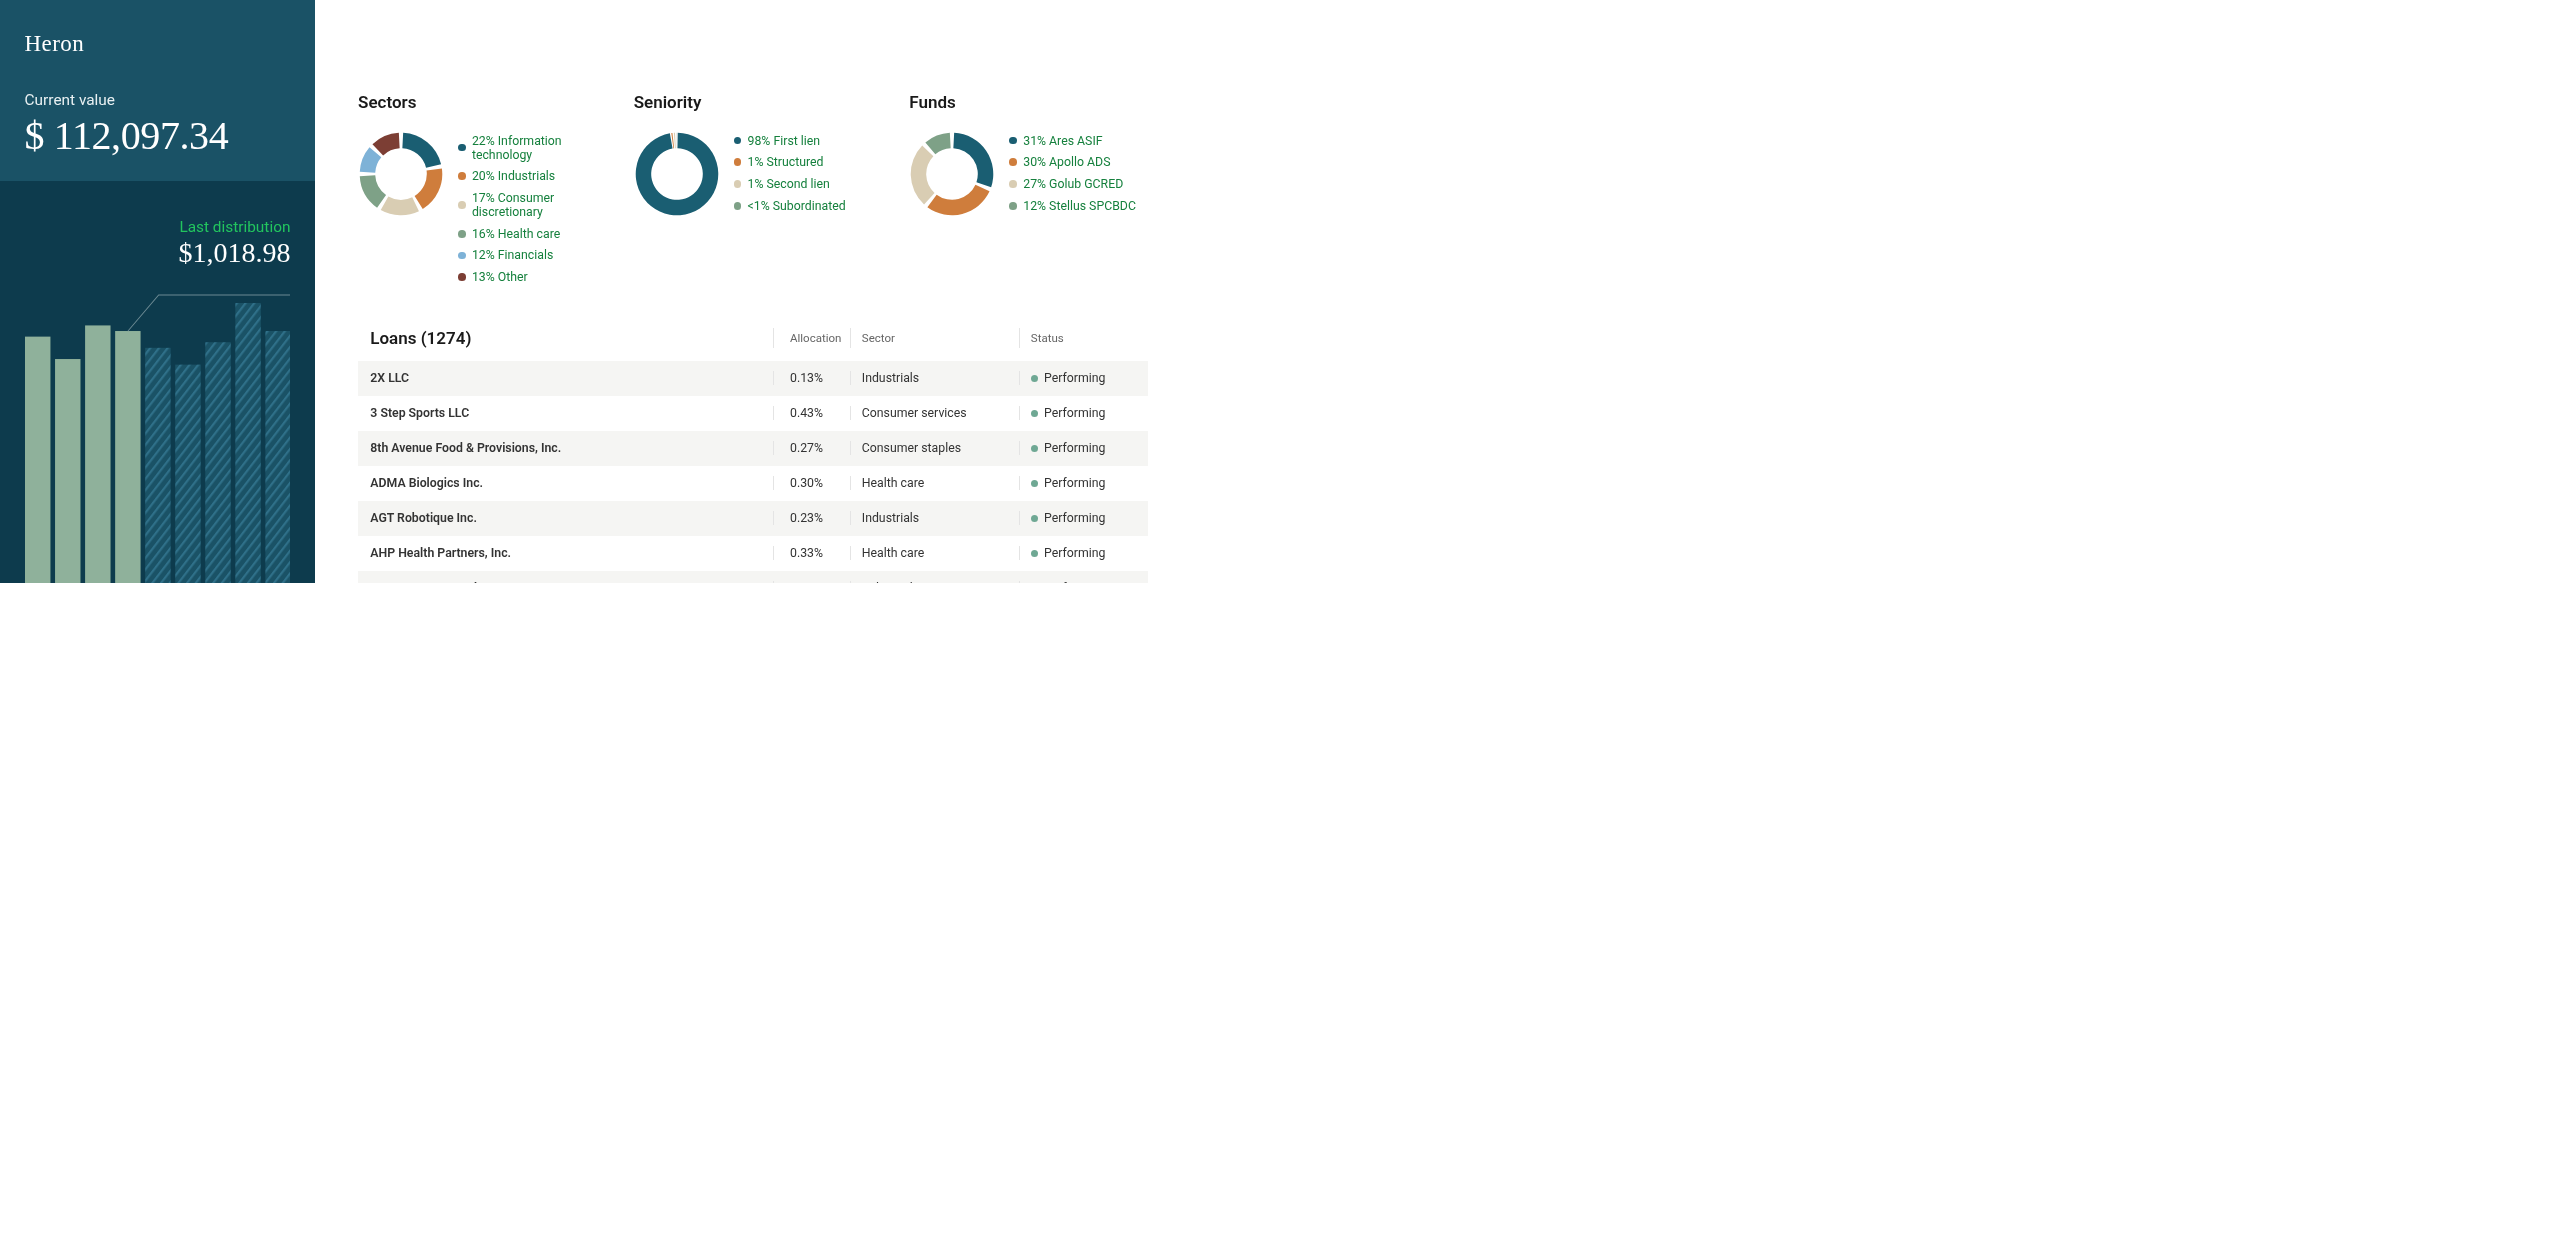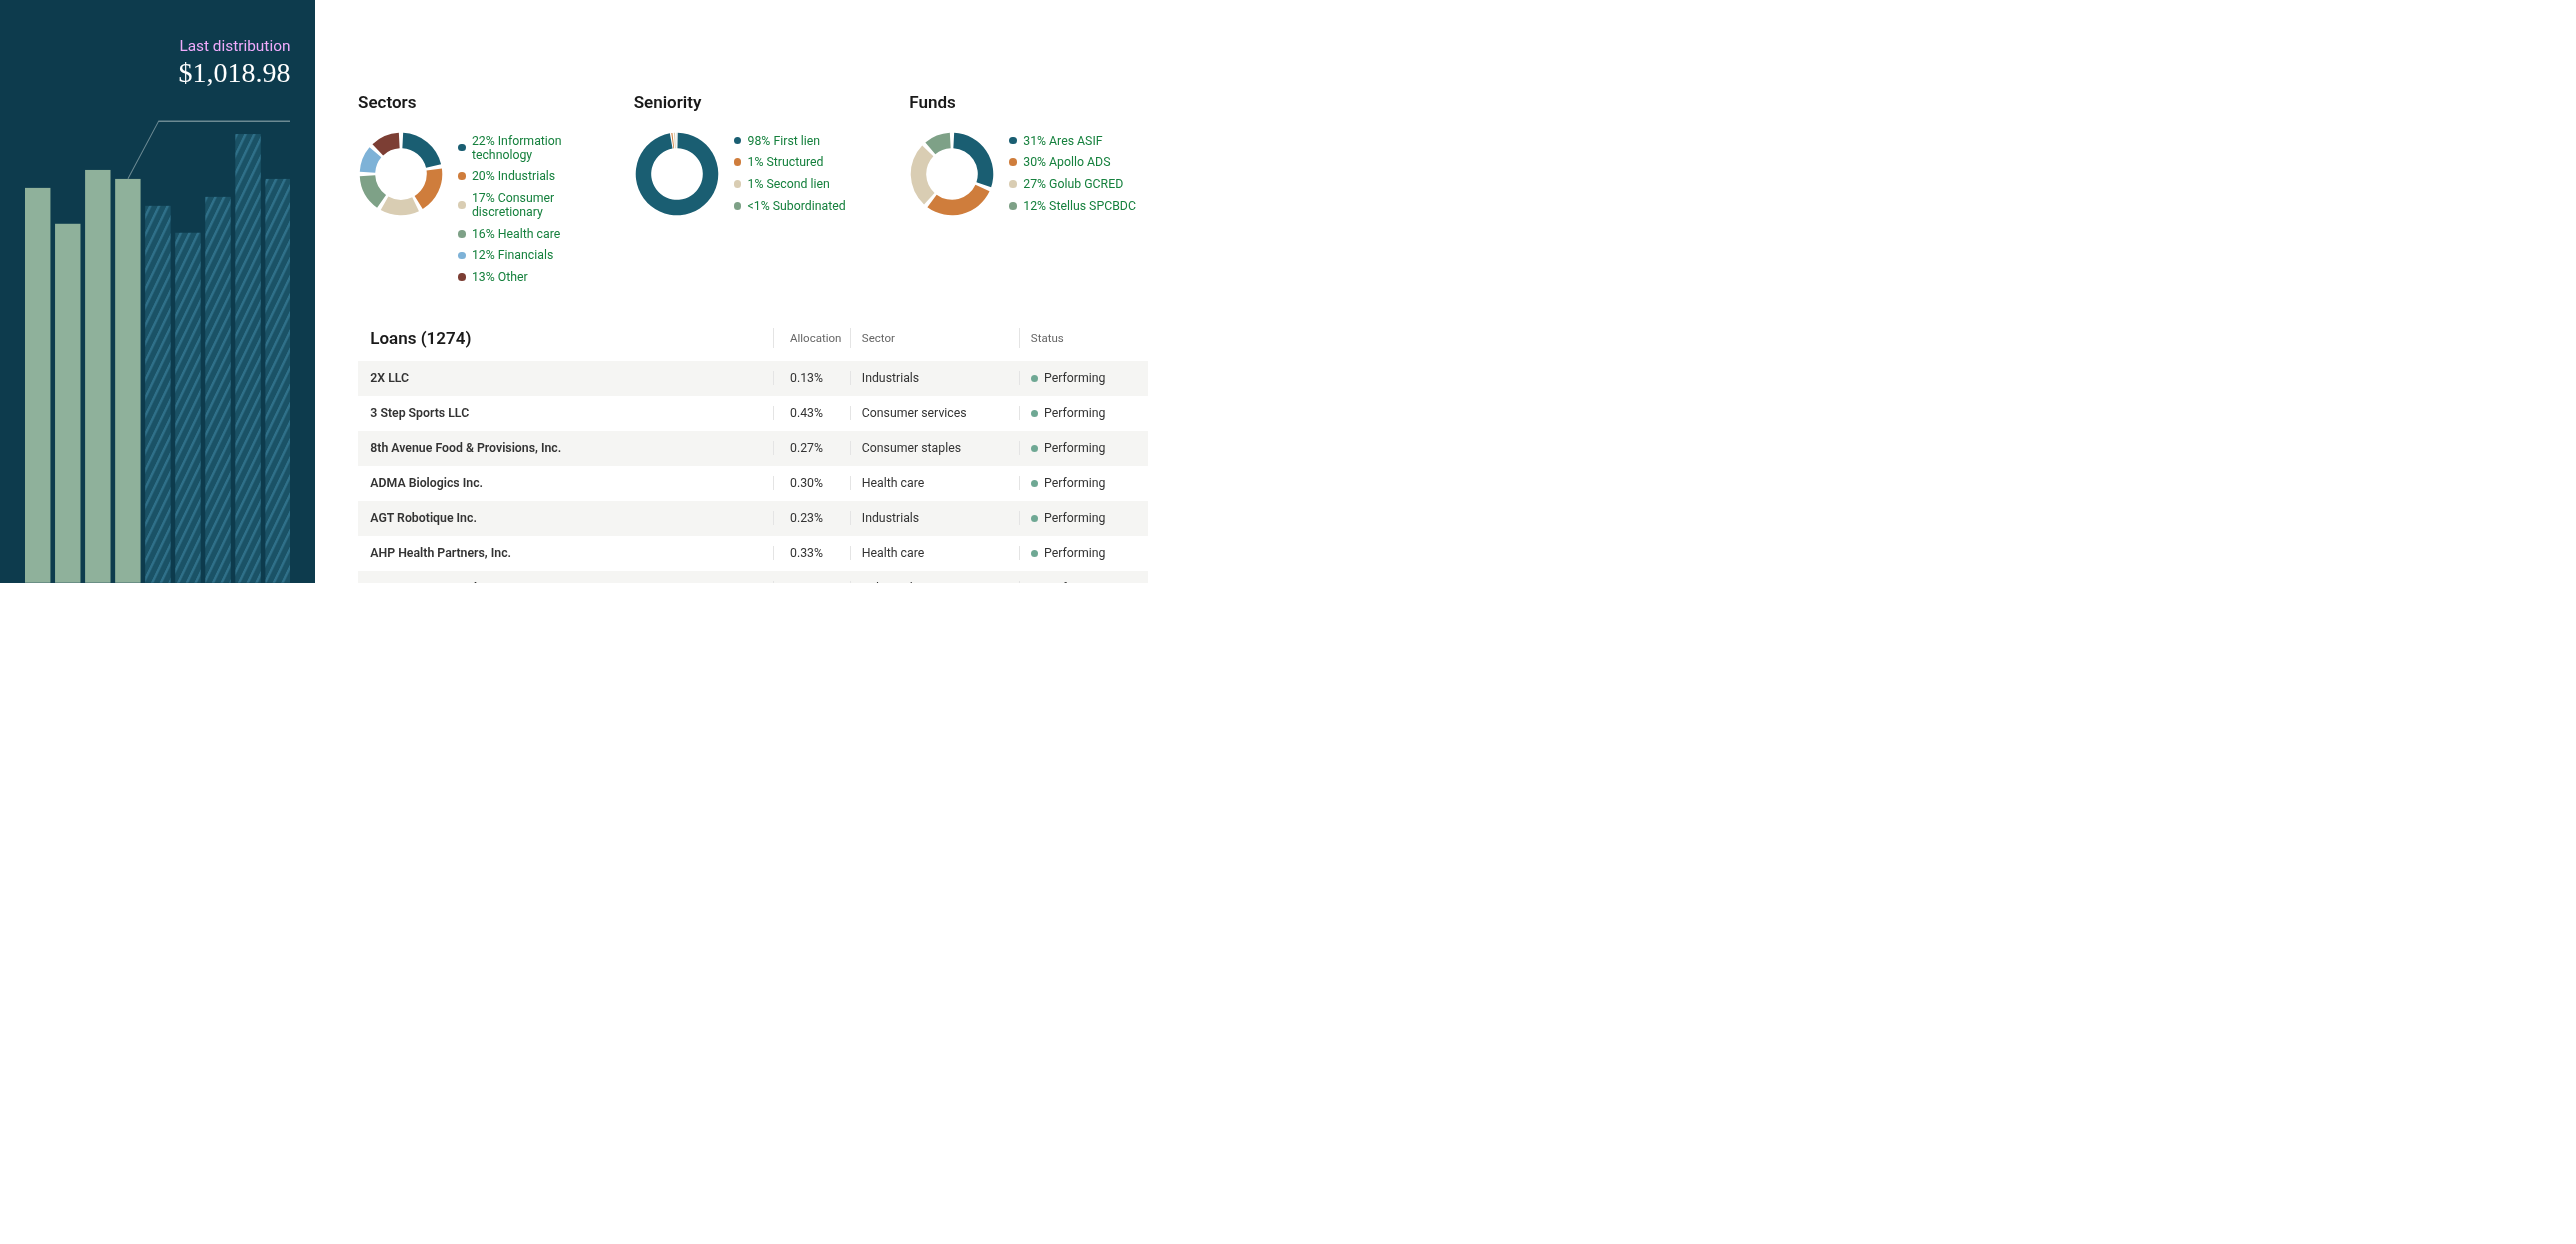--- a/index.html
+++ b/index.html
@@ -163,6 +163,11 @@
 <body>
 
 <div class="sidebar">
+  <div class="sidebar-top">
+    <div class="logo">Heron</div>
+    <div class="cv-label">Current value</div>
+    <div class="cv-value">$ 112,097.34</div>
+  </div>
   <div class="sidebar-bottom" style="position:relative;">
     <div class="ld">
       <div class="ld-label">Last distribution</div>

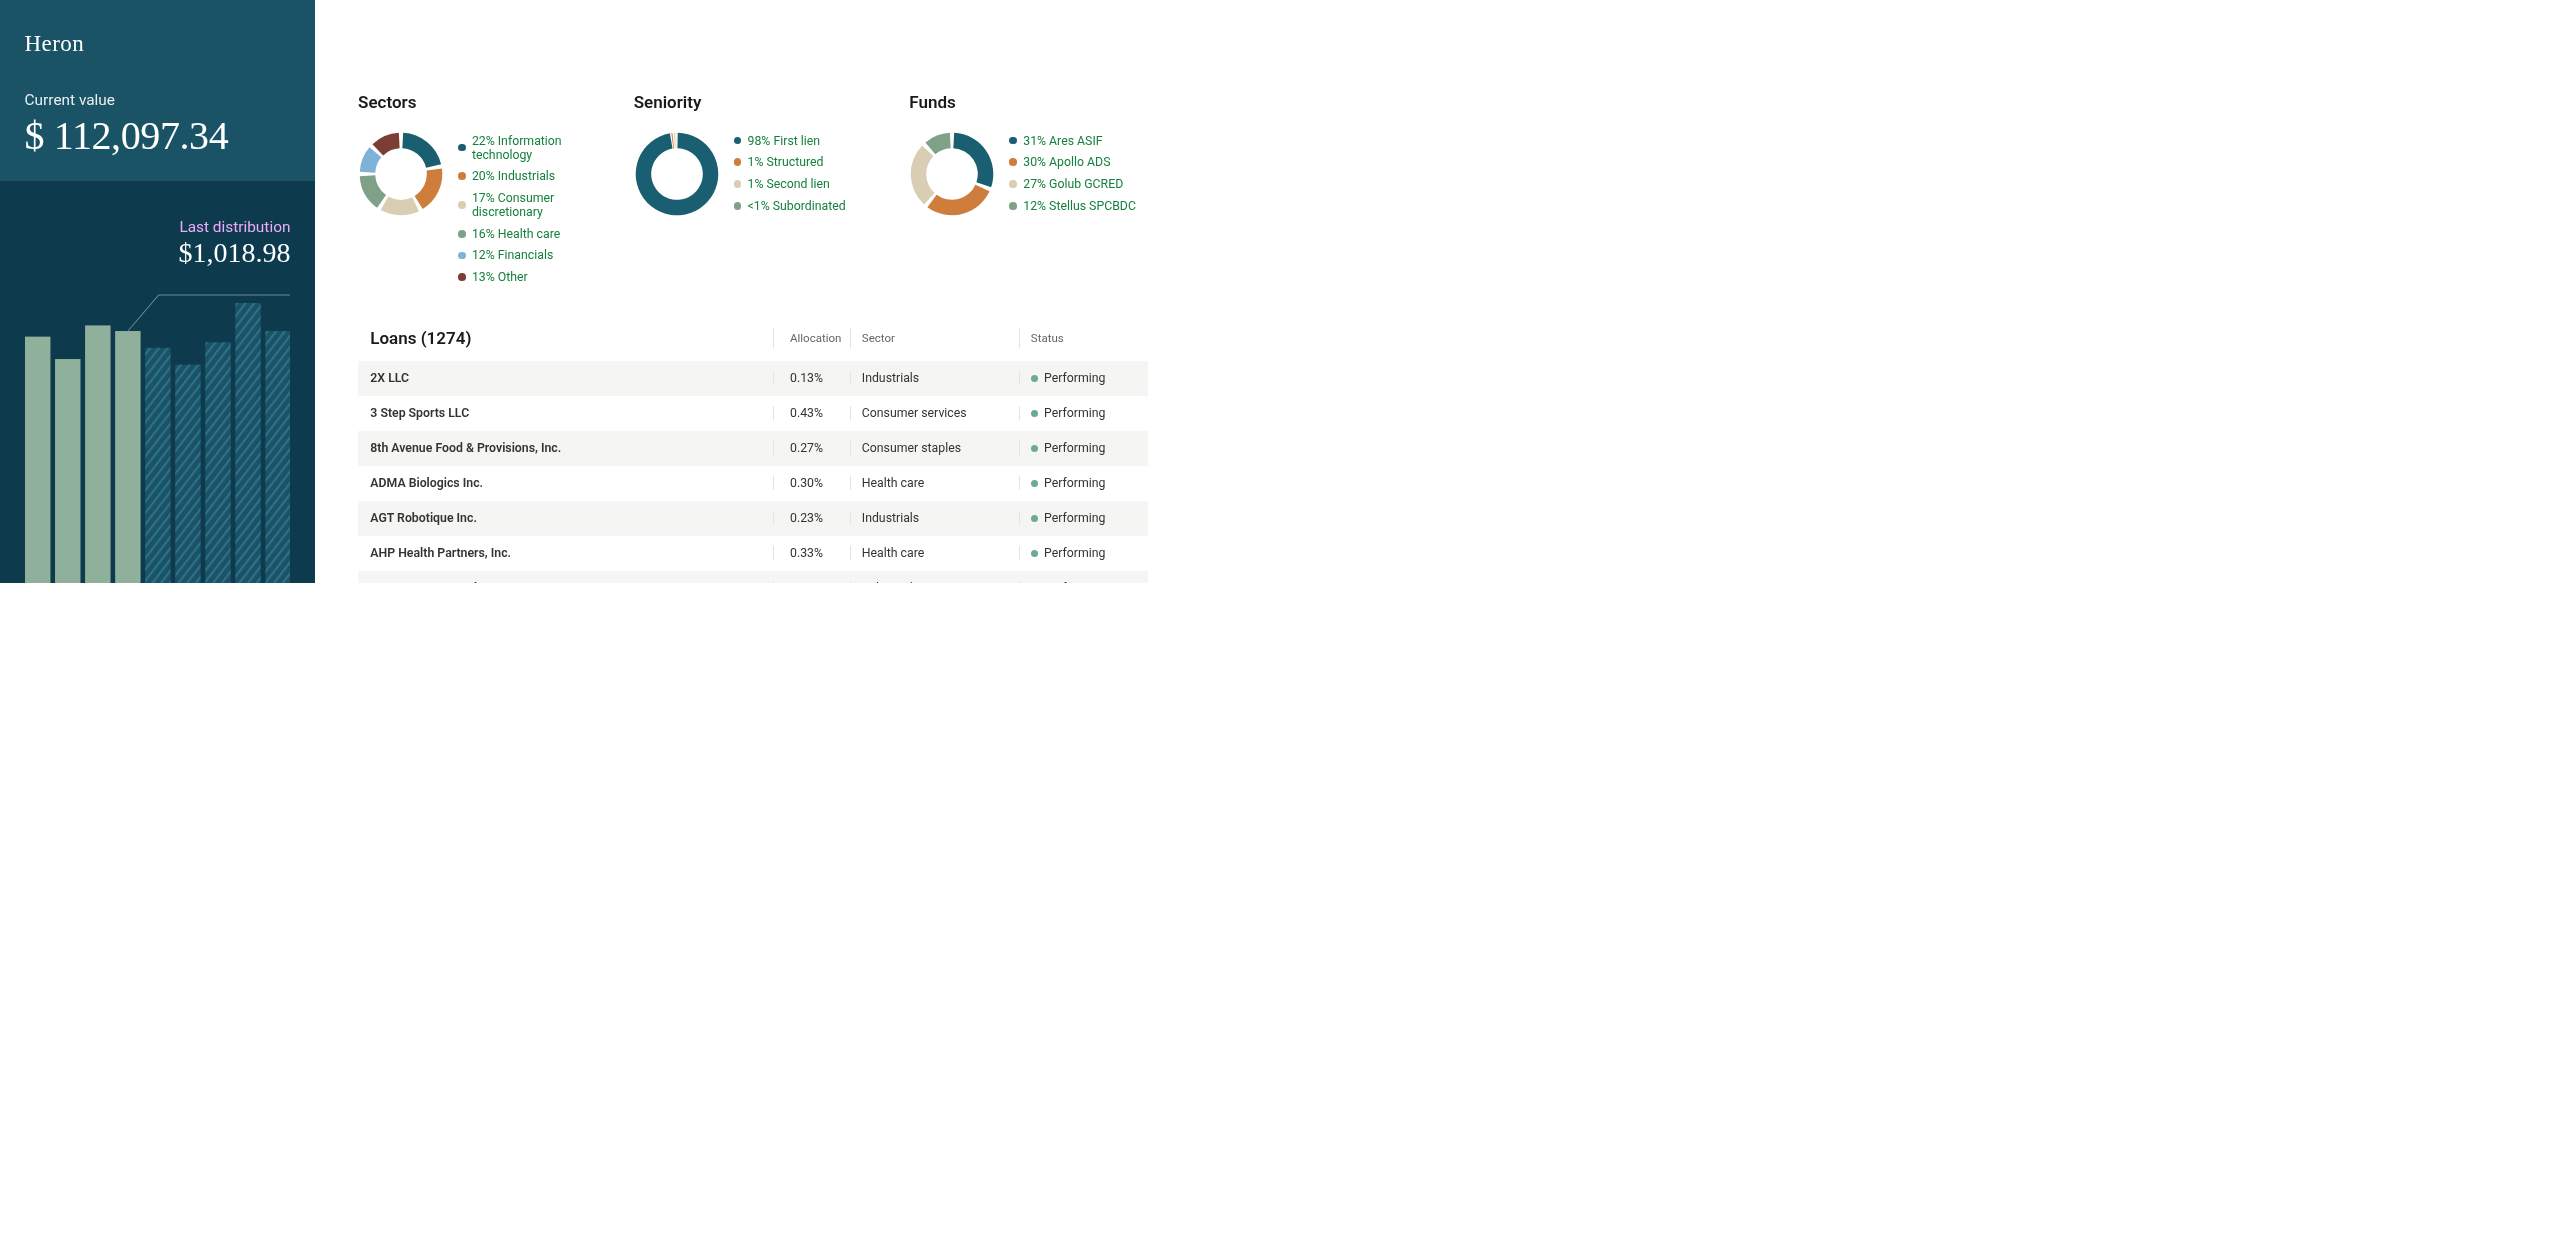--- a/index.html
+++ b/index.html
@@ -56,7 +56,7 @@
   }
   .ld-label {
     font-size: 15.4px;
-    color: #f0abfc;
+    color: #22c55e;
     margin-bottom: 1.5px;
   }
   .ld-value {

